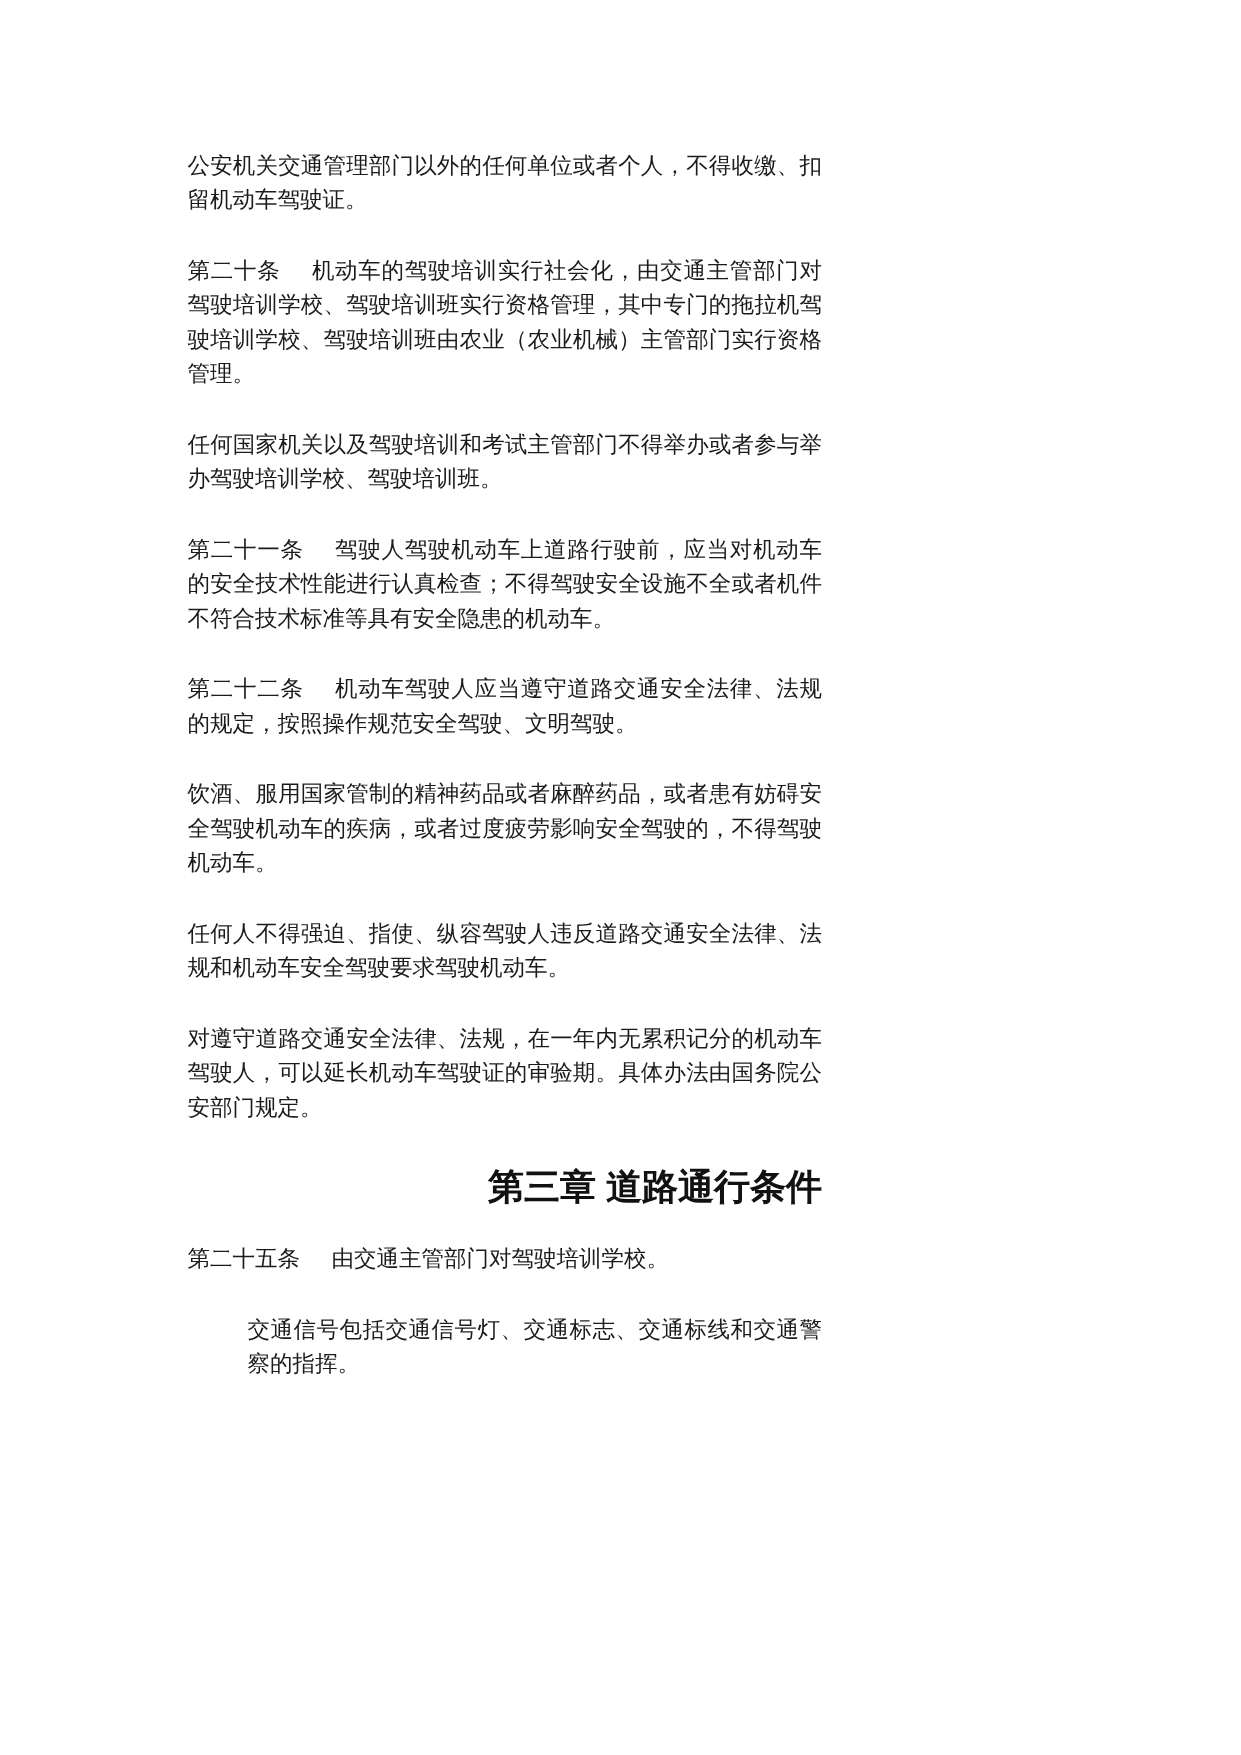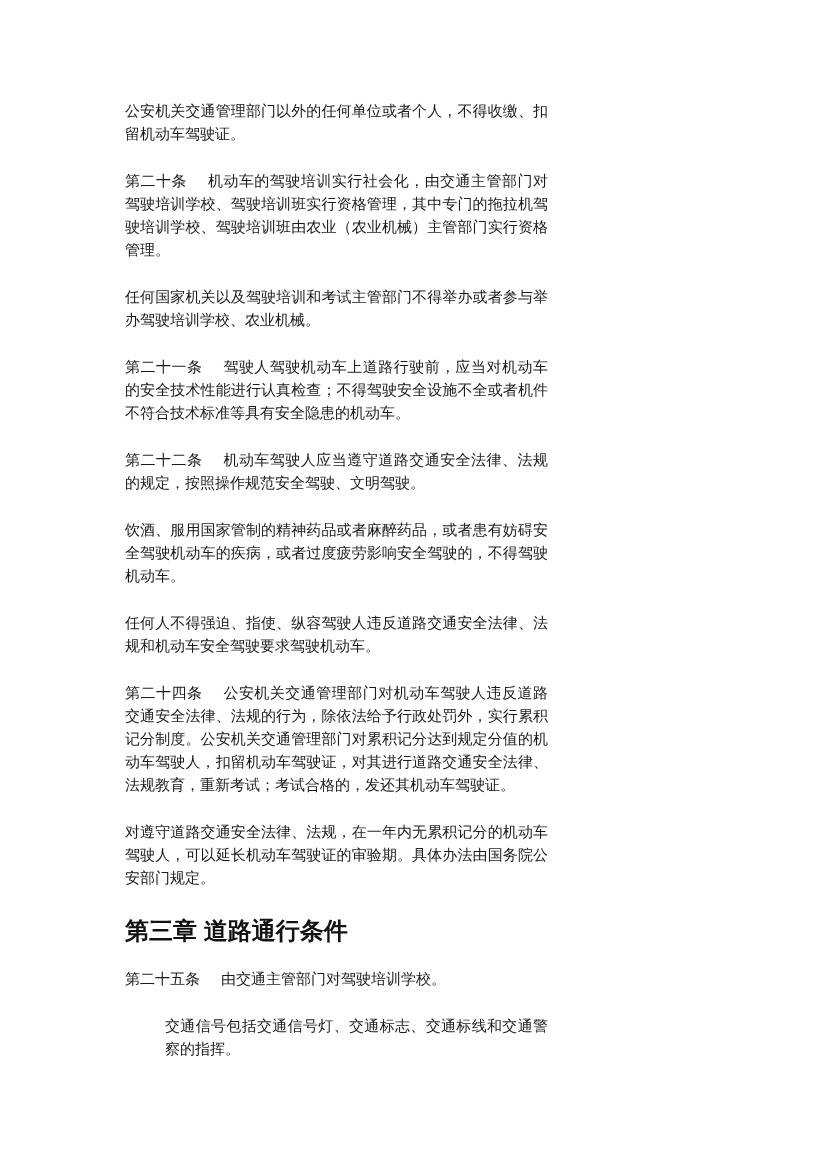--- a/index.html
+++ b/index.html
@@ -53,7 +53,7 @@
   <p class="para"><span class="article-no">第二十条</span><span>机动车的驾驶培训实行社会化，由交通主管部门对驾驶培训学校、驾驶培训班实行资格管理，其中专门的拖拉机驾驶培训学校、驾驶培训班由农业（农业机械）主管部门实行资格管理。</span></p>
 
 
-  <p class="para">任何国家机关以及驾驶培训和考试主管部门不得举办或者参与举办驾驶培训学校、农业机械。</p>
+  <p class="para">任何国家机关以及驾驶培训和考试主管部门不得举办或者参与举办驾驶培训学校、驾驶培训班。</p>
 
   <p class="para"><span class="article-no">第二十一条</span><span>驾驶人驾驶机动车上道路行驶前，应当对机动车的安全技术性能进行认真检查；不得驾驶安全设施不全或者机件不符合技术标准等具有安全隐患的机动车。</span></p>
 

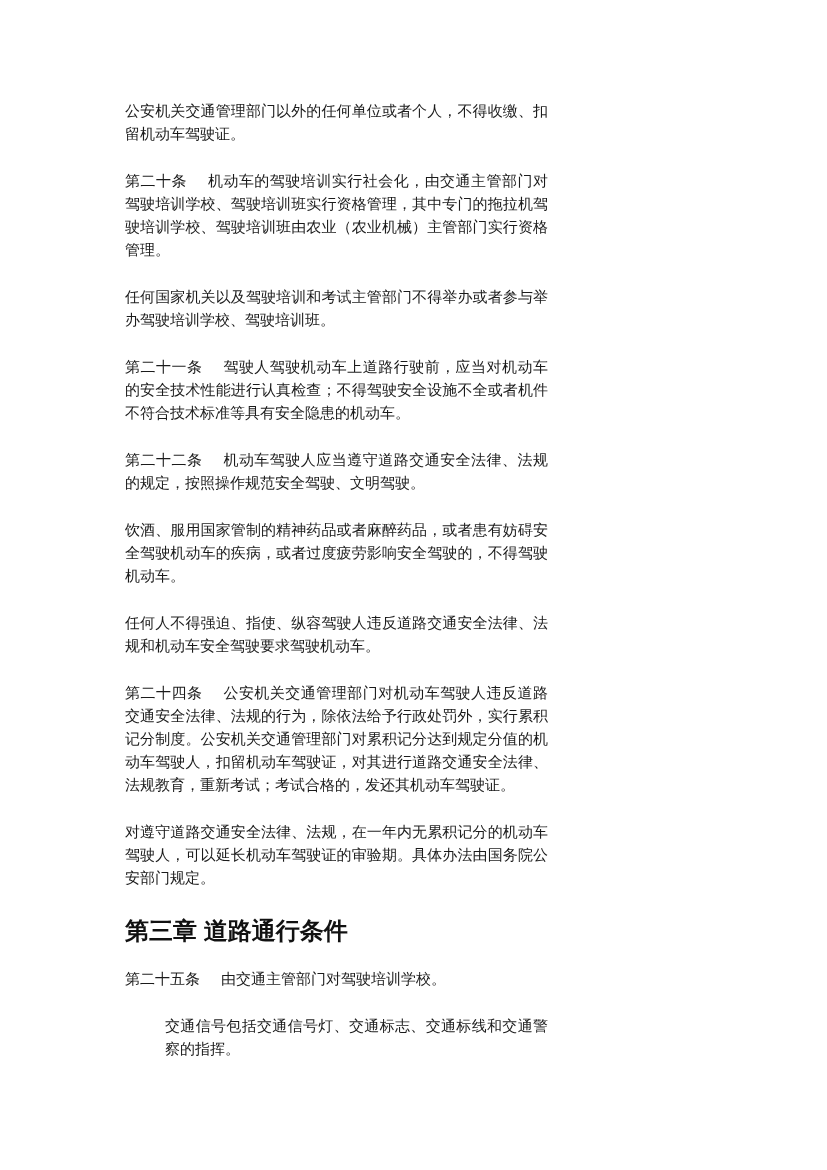--- a/index.html
+++ b/index.html
@@ -64,7 +64,6 @@
   <p class="para">任何人不得强迫、指使、纵容驾驶人违反道路交通安全法律、法规和机动车安全驾驶要求驾驶机动车。</p>
 
 
-  <p class="para"><span class="article-no">第二十四条</span><span>公安机关交通管理部门对机动车驾驶人违反道路交通安全法律、法规的行为，除依法给予行政处罚外，实行累积记分制度。公安机关交通管理部门对累积记分达到规定分值的机动车驾驶人，扣留机动车驾驶证，对其进行道路交通安全法律、法规教育，重新考试；考试合格的，发还其机动车驾驶证。</span></p>
 
   <p class="para">对遵守道路交通安全法律、法规，在一年内无累积记分的机动车驾驶人，可以延长机动车驾驶证的审验期。具体办法由国务院公安部门规定。</p>
 

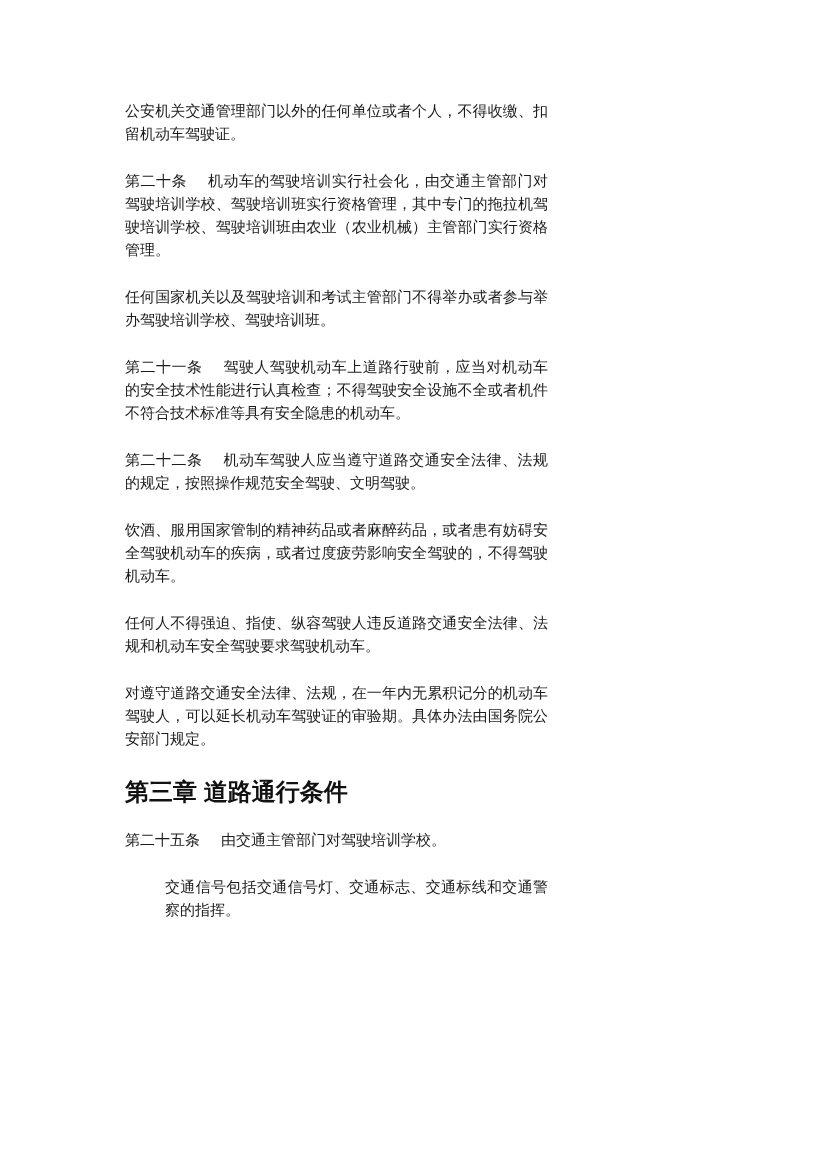--- a/index.html
+++ b/index.html
@@ -38,7 +38,7 @@
     font-size: 24px;
     font-weight: 700;
     line-height: 34px;
-    text-align: left;
+    text-align: right;
     color: #111111;
     margin: 10px 0 20px 0;
   }

